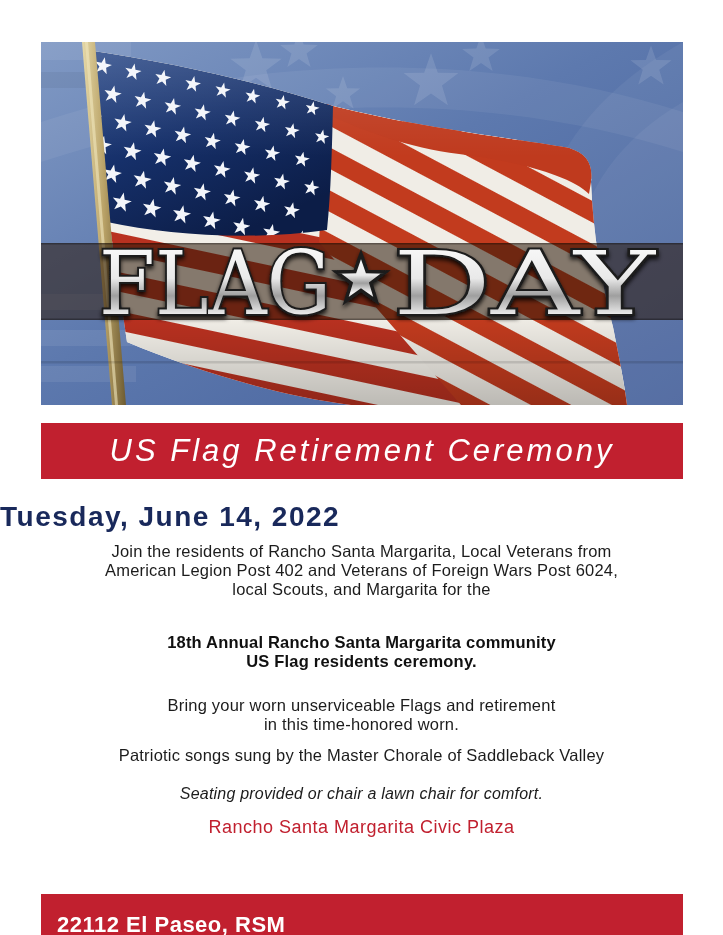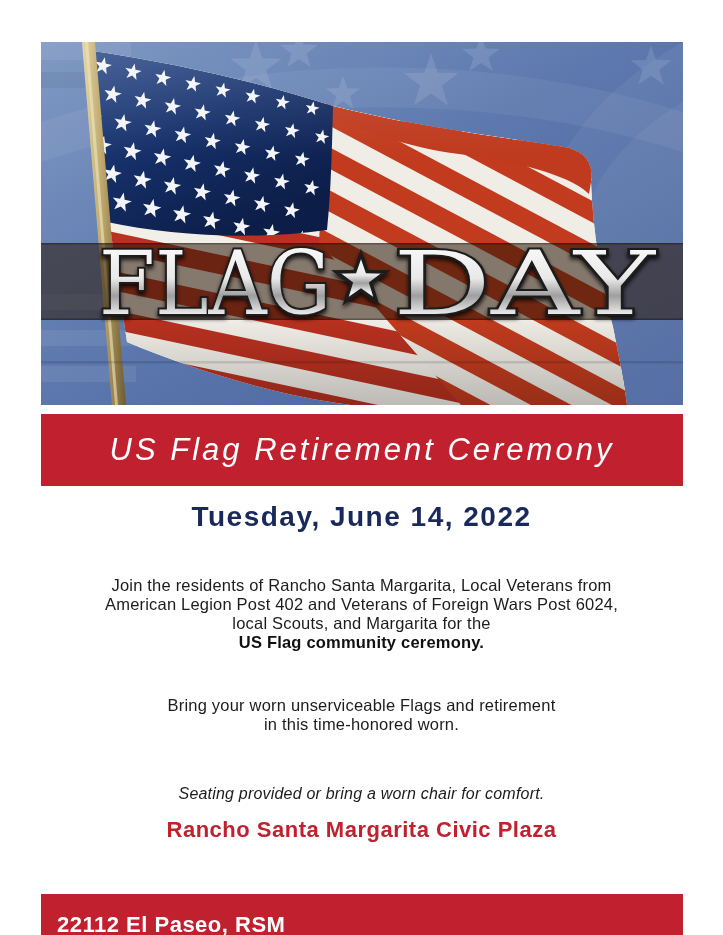--- a/index.html
+++ b/index.html
@@ -8,7 +8,7 @@
   .flag-figure{position:absolute;left:41px;top:42px;width:642px;height:363px;display:block;}
   .banner{position:absolute;left:41px;width:642px;background:#C1202F;color:#ffffff;
           box-sizing:border-box;display:flex;align-items:center;}
-  .banner1{top:414px;height:72px;justify-content:center;}
+  .banner1{top:423px;height:56px;justify-content:center;}
   .banner1 .banner1-text{font-style:italic;font-size:31px;letter-spacing:3px;font-weight:400;}
   .date{position:absolute;top:501px;left:0;width:723px;text-align:center;color:#19295B;
         font-weight:bold;font-size:28px;letter-spacing:1.5px;}

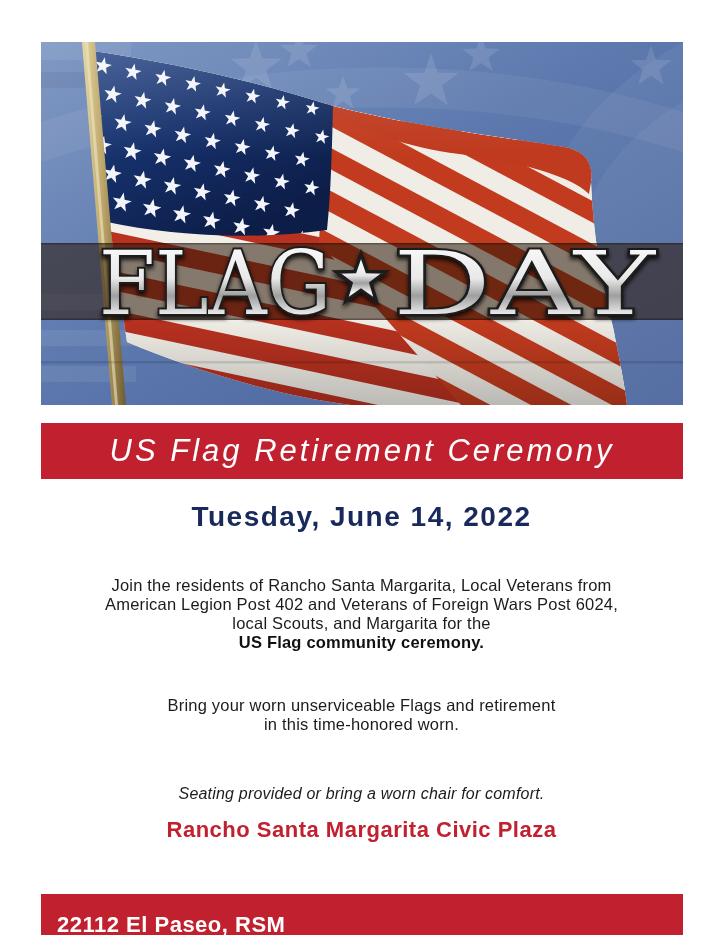--- a/index.html
+++ b/index.html
@@ -10,7 +10,7 @@
           box-sizing:border-box;display:flex;align-items:center;}
   .banner1{top:423px;height:56px;justify-content:center;}
   .banner1 .banner1-text{font-style:italic;font-size:31px;letter-spacing:3px;font-weight:400;}
-  .date{position:absolute;top:501px;left:0;width:723px;text-align:center;color:#19295B;
+  .date{position:absolute;top:501px;left:0;width:723px;text-align:left;color:#19295B;
         font-weight:bold;font-size:28px;letter-spacing:1.5px;}
   .para{position:absolute;left:61px;width:601px;text-align:center;color:#1c1c1c;
         font-size:16.5px;line-height:19px;letter-spacing:.2px;}

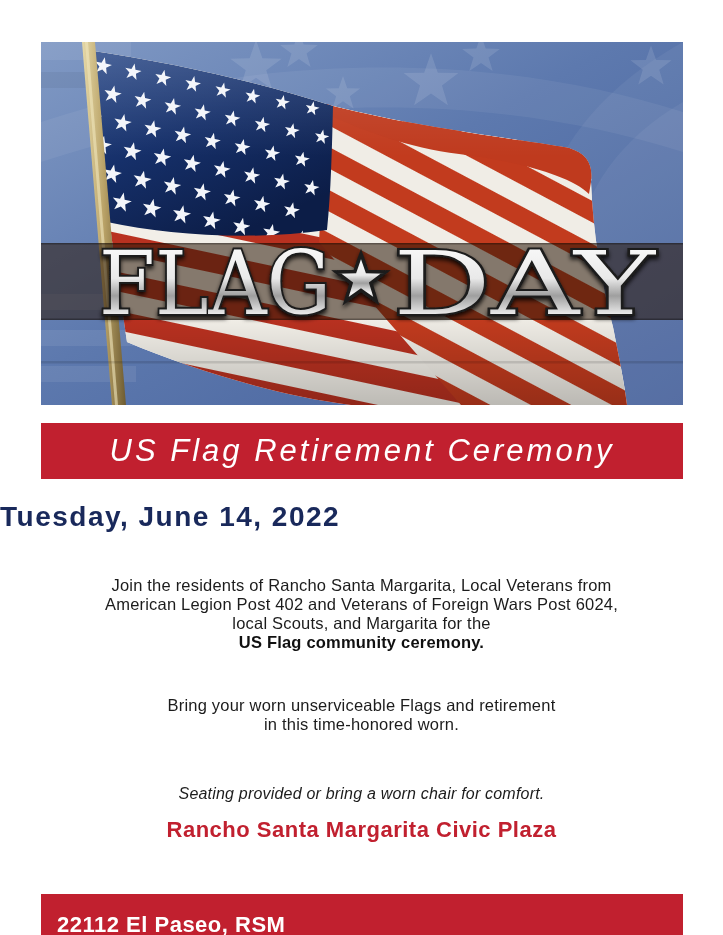--- a/index.html
+++ b/index.html
@@ -14,7 +14,7 @@
         font-weight:bold;font-size:28px;letter-spacing:1.5px;}
   .para{position:absolute;left:61px;width:601px;text-align:center;color:#1c1c1c;
         font-size:16.5px;line-height:19px;letter-spacing:.2px;}
-  #p1{top:576px;}
+  #p1{top:542px;}
   #p2{top:633px;font-weight:bold;color:#101010;}
   #p3{top:696px;}
   #p4{top:746px;}

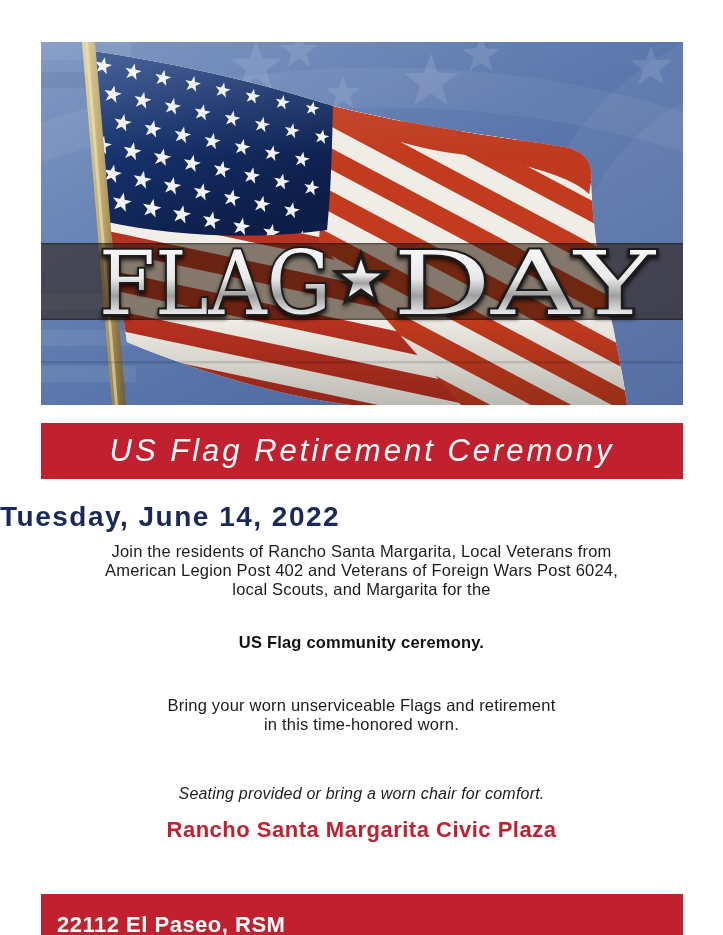--- a/index.html
+++ b/index.html
@@ -200,6 +200,7 @@
   </div>
 
   <div class="para" id="p2">
+    <div>18th Annual Rancho Santa Margarita community</div>
     <div>US Flag community ceremony.</div>
   </div>
 

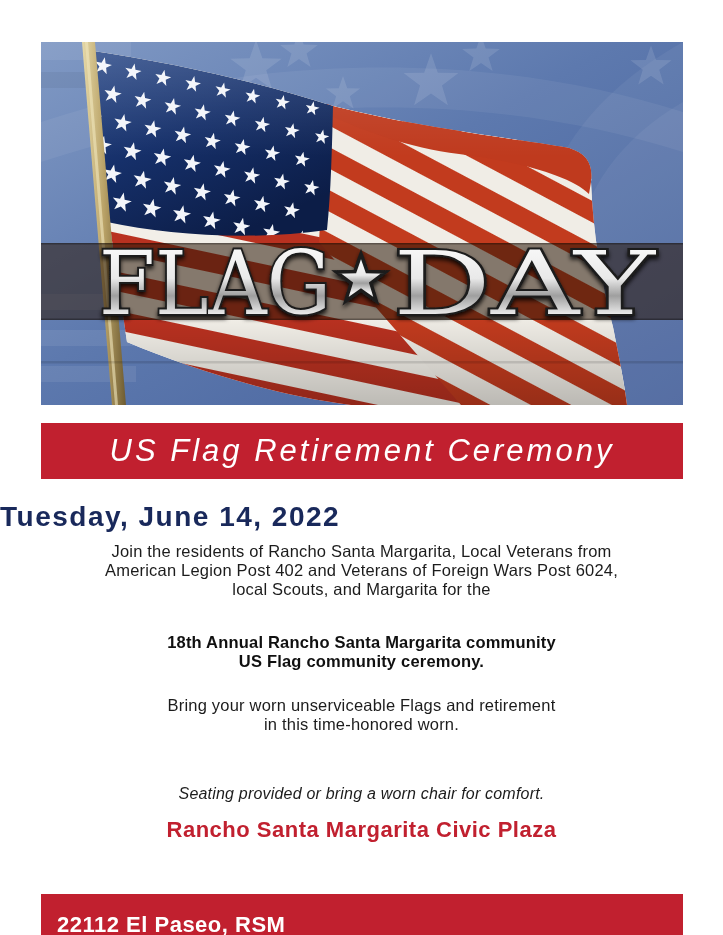--- a/index.html
+++ b/index.html
@@ -201,7 +201,7 @@
 
   <div class="para" id="p2">
     <div>18th Annual Rancho Santa Margarita community</div>
-    <div>US Flag community ceremony.</div>
+    <div>US Flag residents ceremony.</div>
   </div>
 
   <div class="para" id="p3">

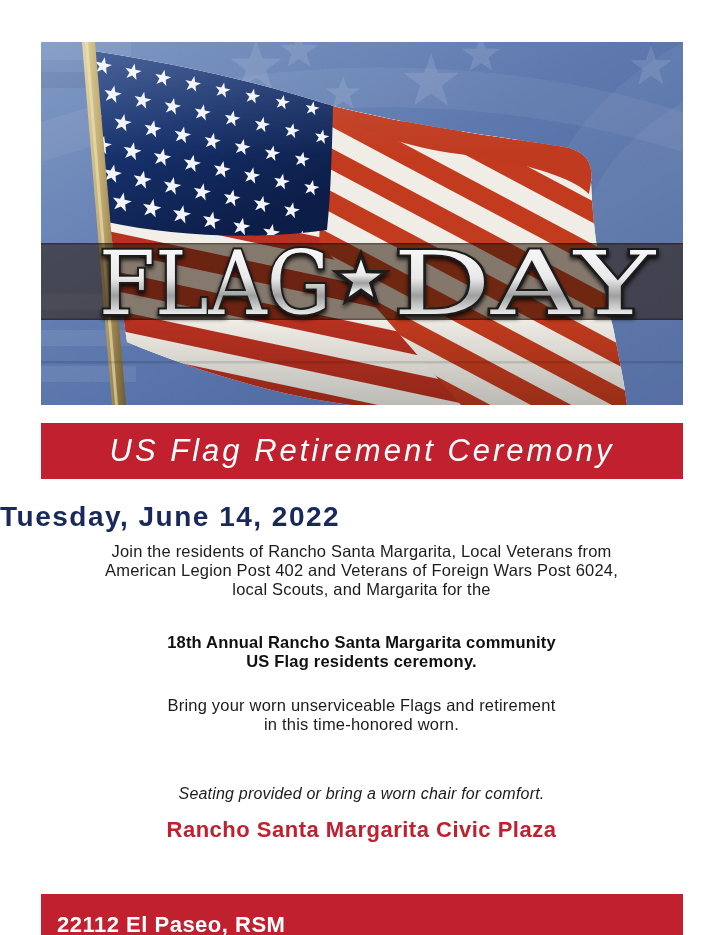--- a/index.html
+++ b/index.html
@@ -209,6 +209,7 @@
     <div>in this time-honored worn.</div>
   </div>
 
+  <div class="para" id="p4">Patriotic songs sung by the Master Chorale of Saddleback Valley</div>
 
   <div class="para" id="p5">Seating provided or bring a worn chair for comfort.</div>
 

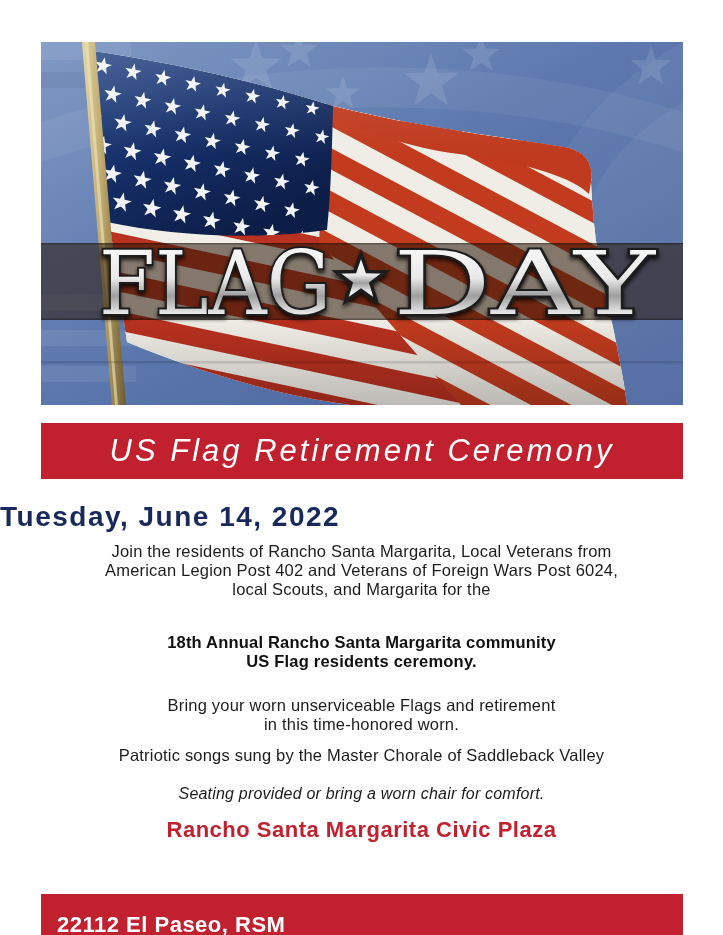--- a/index.html
+++ b/index.html
@@ -211,7 +211,7 @@
 
   <div class="para" id="p4">Patriotic songs sung by the Master Chorale of Saddleback Valley</div>
 
-  <div class="para" id="p5">Seating provided or bring a worn chair for comfort.</div>
+  <div class="para" id="p5">Seating provided or chair a lawn chair for comfort.</div>
 
   <div class="venue">Rancho Santa Margarita Civic Plaza</div>
 

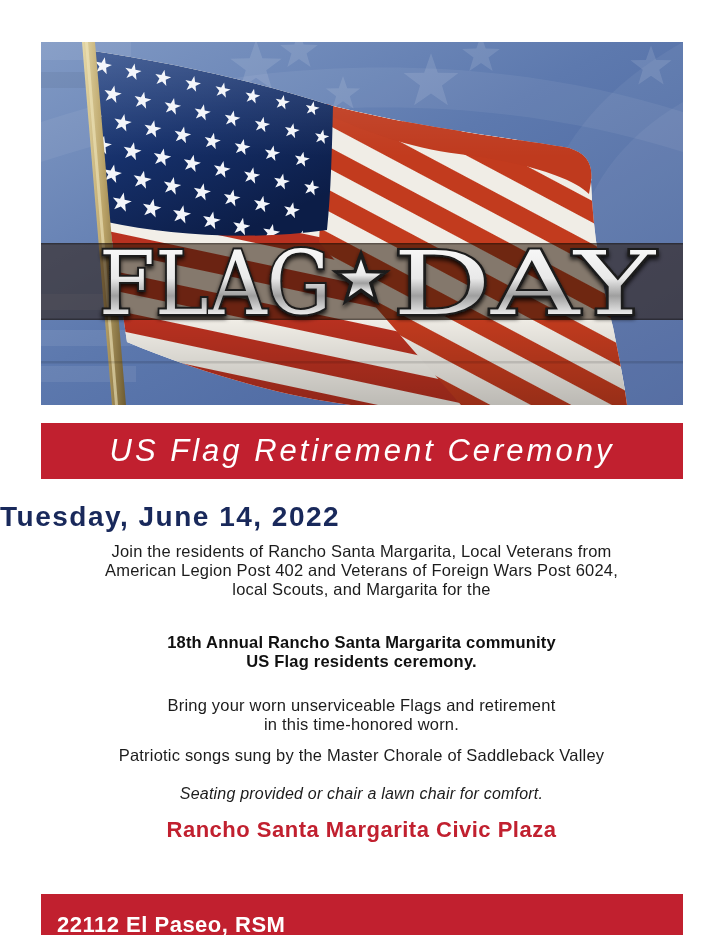--- a/index.html
+++ b/index.html
@@ -20,7 +20,7 @@
   #p4{top:746px;}
   #p5{top:784px;font-style:italic;font-size:16px;}
   .venue{position:absolute;top:817px;left:0;width:723px;text-align:center;color:#C1202F;
-         font-size:22px;letter-spacing:.5px;font-weight:700;}
+         font-size:18px;letter-spacing:.5px;font-weight:400;}
   .banner2{top:894px;height:61px;justify-content:space-between;padding:0 28px 0 16px;
            font-weight:bold;font-size:22px;letter-spacing:.5px;}
 </style>

